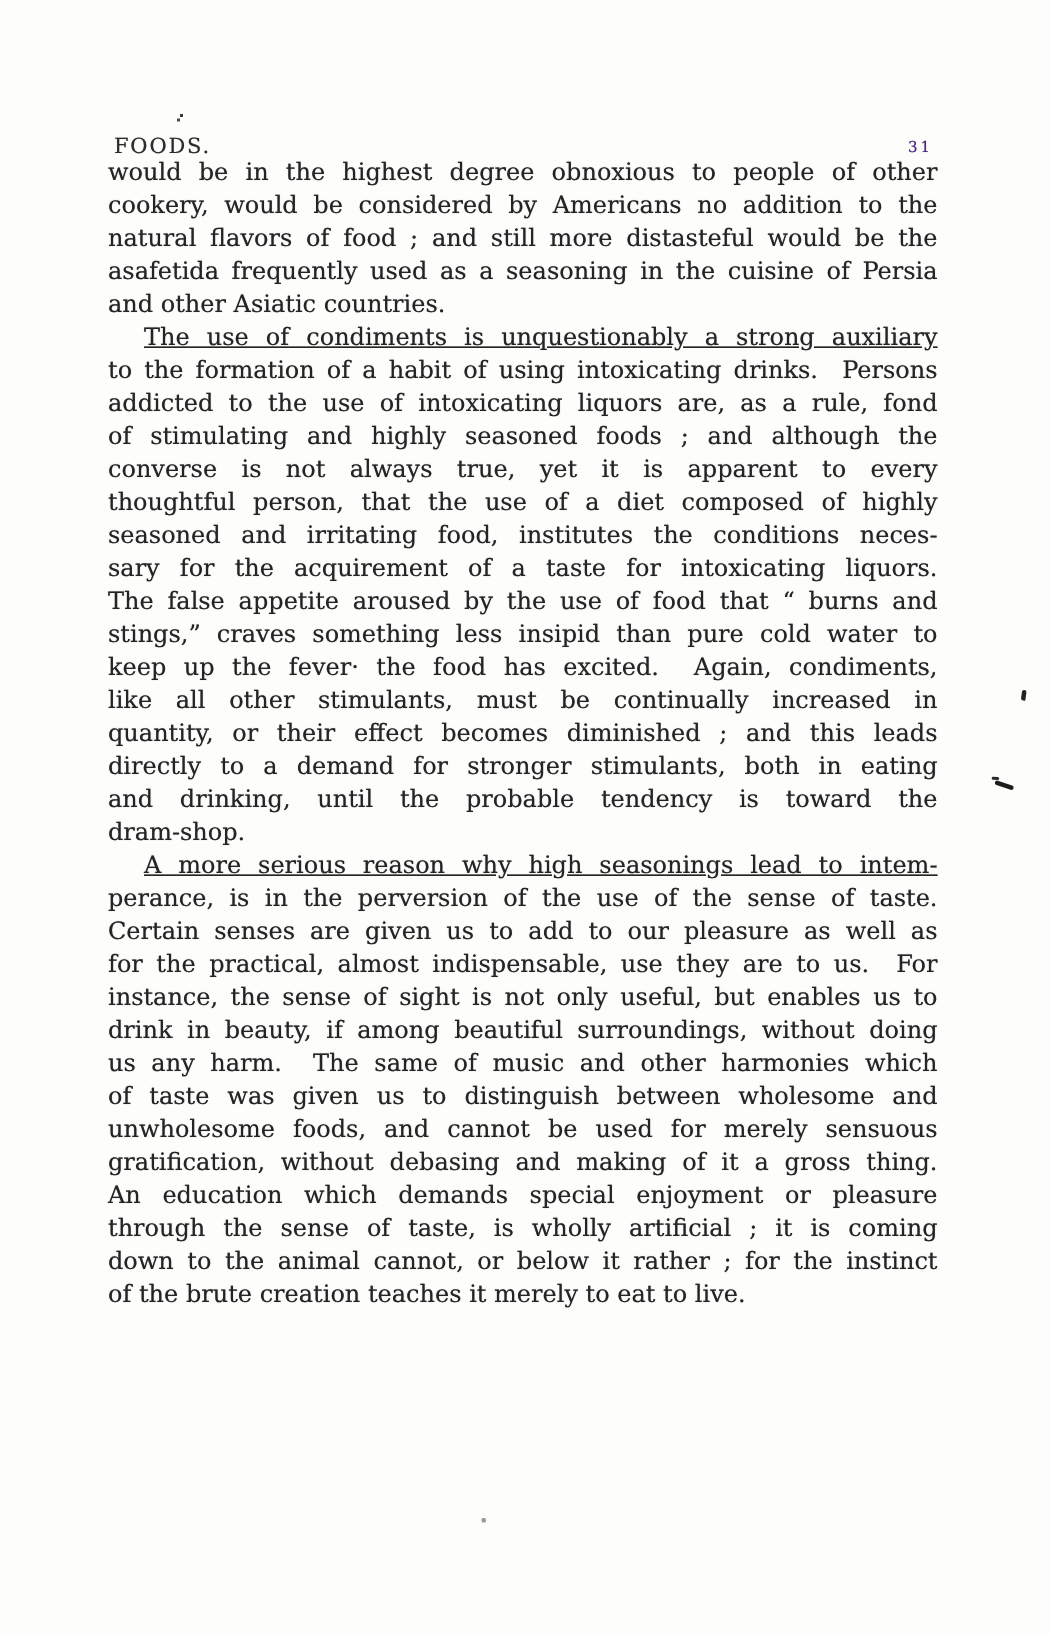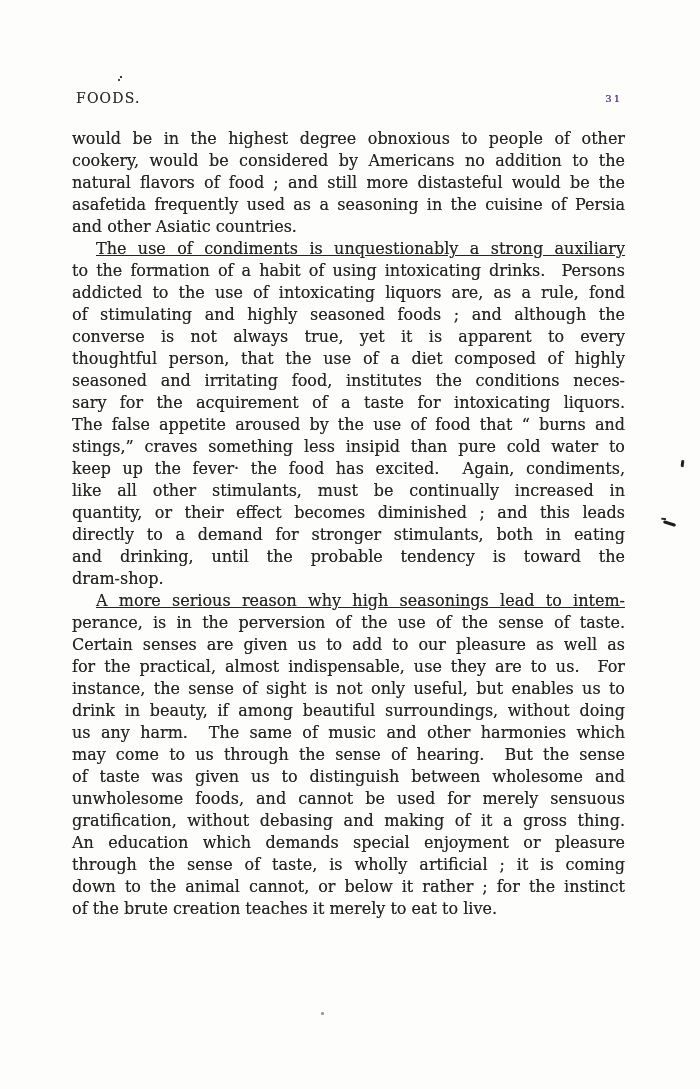--- a/index.html
+++ b/index.html
@@ -51,7 +51,7 @@
   .text-block {
     position: absolute;
     left: 72px;
-    top: 128px;
+    top: 104px;
     width: 553px;
   }
   .paragraph {

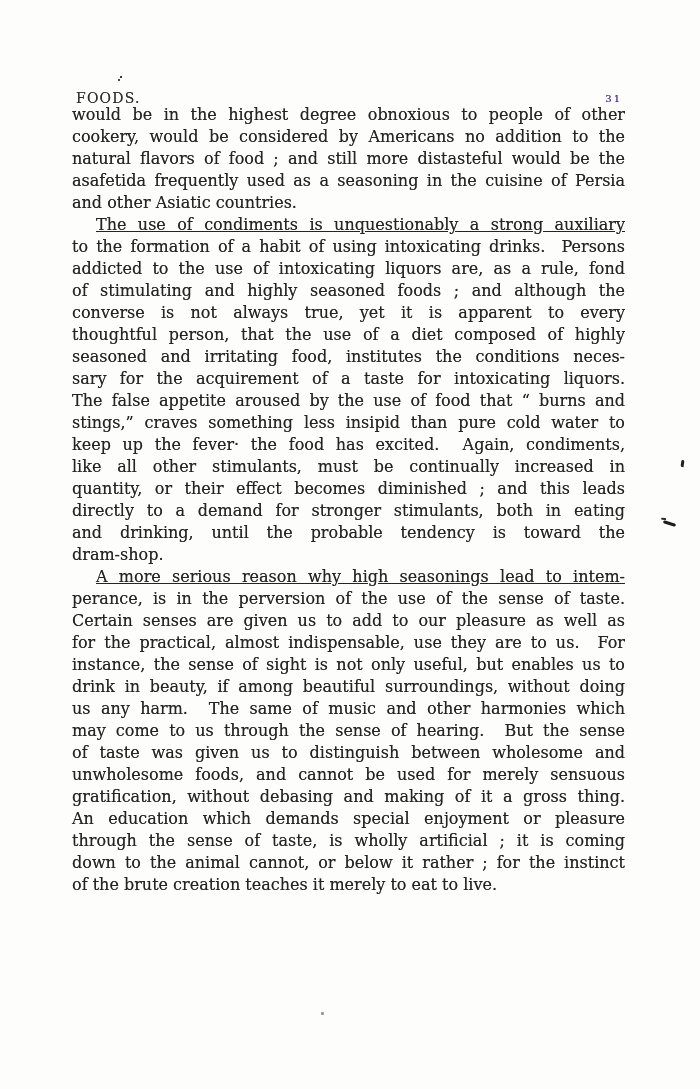--- a/index.html
+++ b/index.html
@@ -170,7 +170,6 @@
         <div class="line">instance, the sense of sight is not only useful, but enables us to</div>
         <div class="line">drink in beauty, if among beautiful surroundings, without doing</div>
         <div class="line">us any harm.&nbsp; The same of music and other harmonies which</div>
-        <div class="line">may come to us through the sense of hearing.&nbsp; But the sense</div>
         <div class="line">of taste was given us to distinguish between wholesome and</div>
         <div class="line">unwholesome foods, and cannot be used for merely sensuous</div>
         <div class="line">gratification, without debasing and making of it a gross thing.</div>

